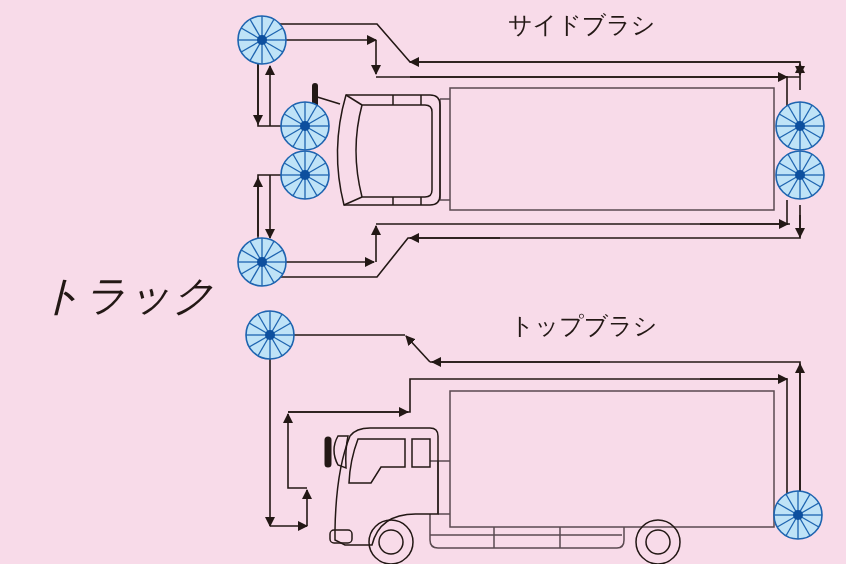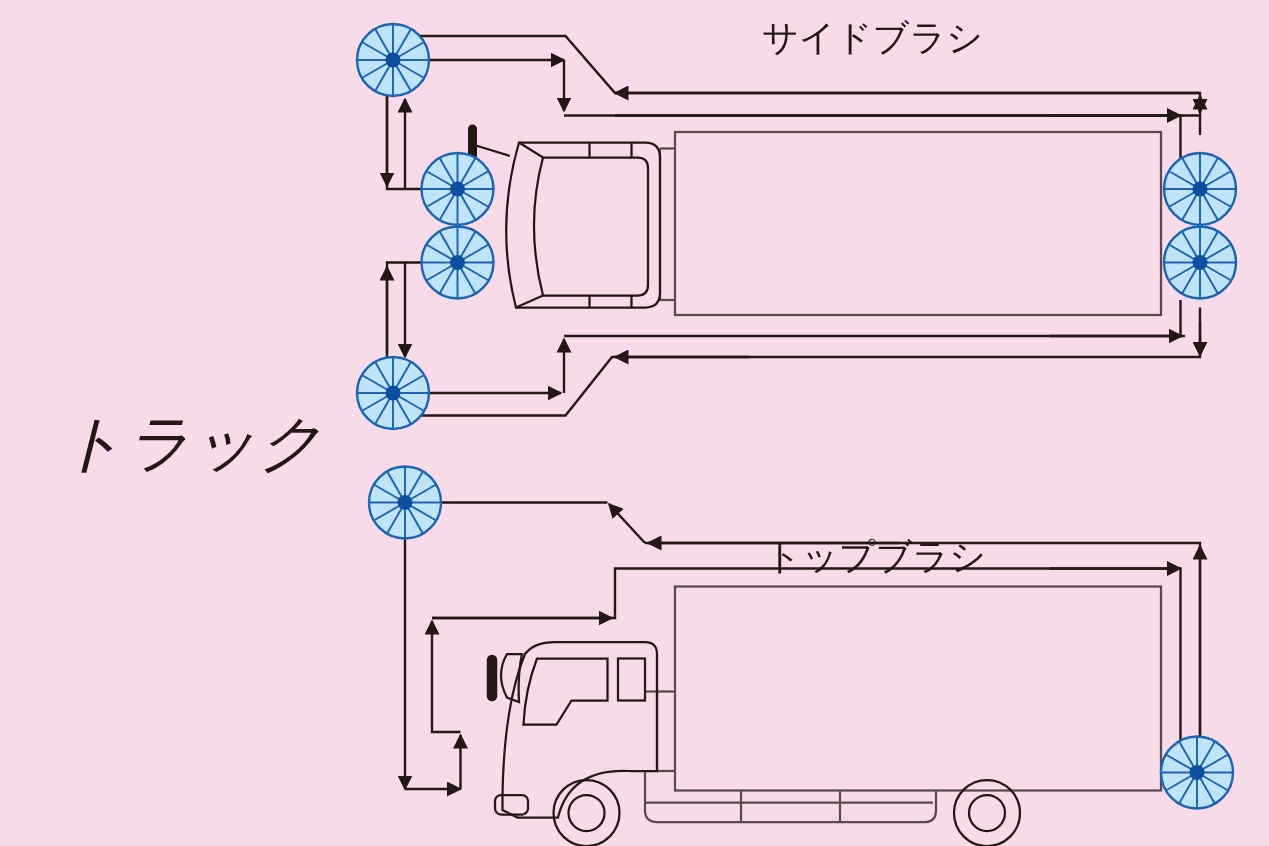--- a/index.html
+++ b/index.html
@@ -8,7 +8,7 @@
   .label { position: absolute; color: #231815; white-space: nowrap; }
   #title { left: 40px; top: 268px; font-size: 42px; letter-spacing: 1px; font-style: italic; }
   #side-label { left: 508px; top: 9px; font-size: 24px; font-family: Liberation Mono, monospace; }
-  #top-label { left: 510px; top: 310px; font-size: 24px; margin-top: 45px; }
+  #top-label { left: 510px; top: 310px; font-size: 24px; }
 </style>
 </head>
 <body>

